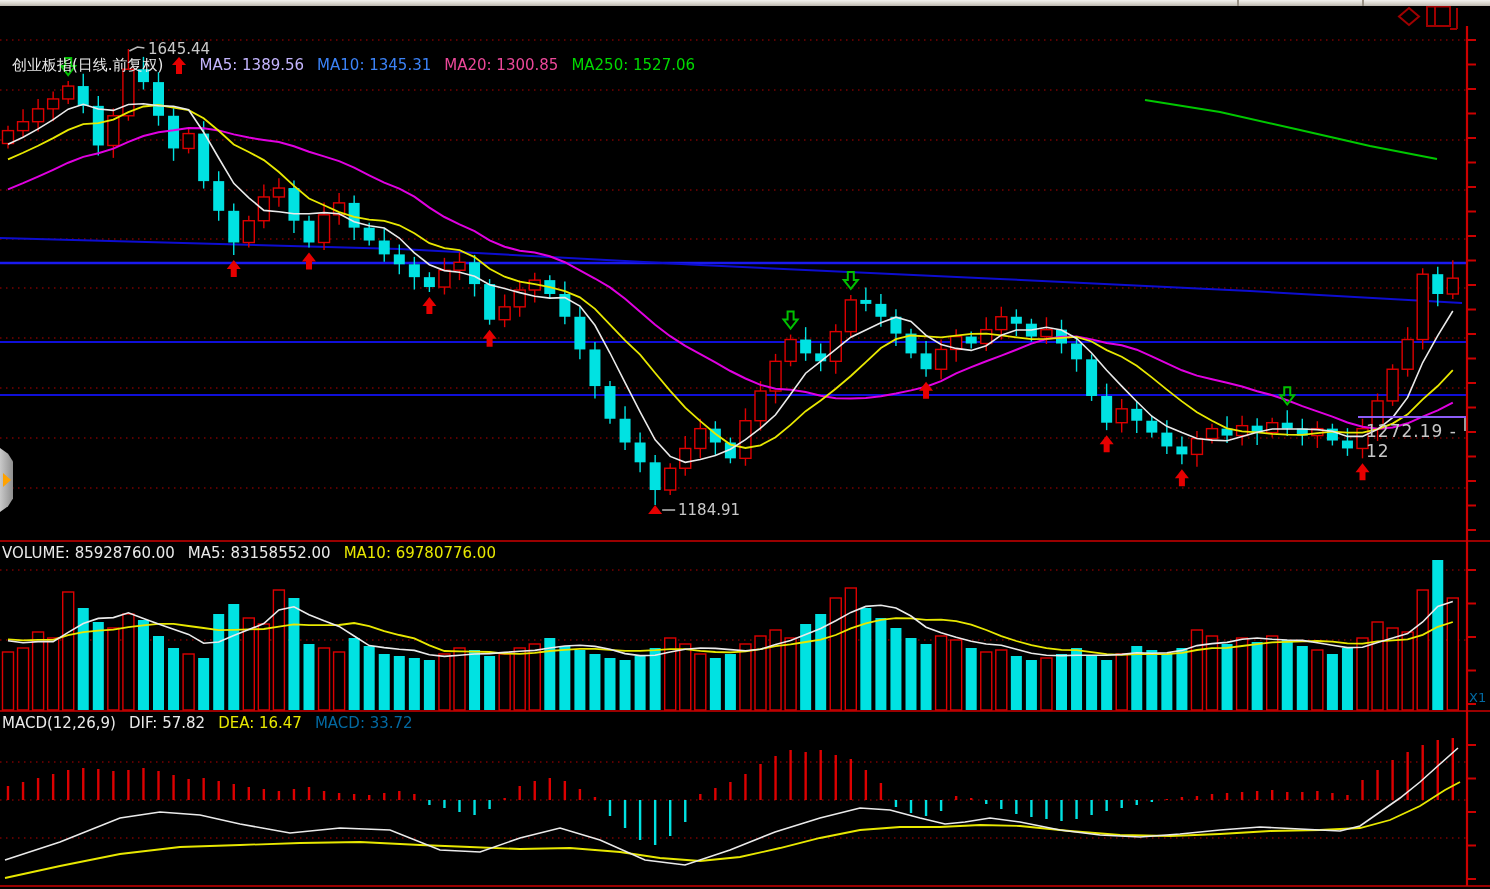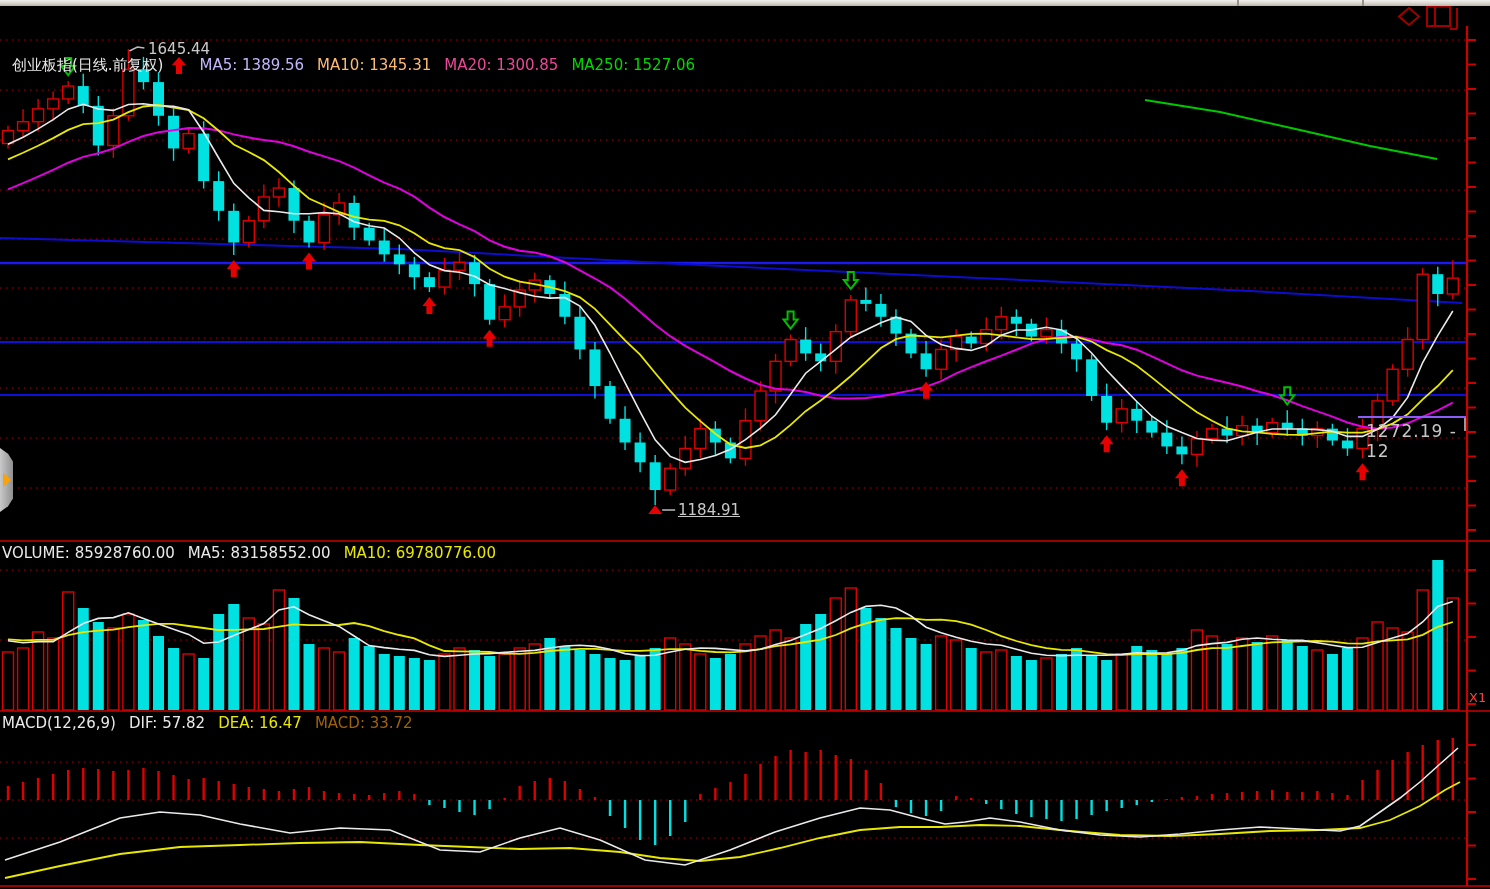--- a/index.html
+++ b/index.html
@@ -539,7 +539,7 @@
     <path d="M7 0 L14 8 L10 8 L10 17 L4 17 L4 8 L0 8 Z" fill="#e60000"></path>
   </svg>
   <span style="color:#c4b5fd">MA5: 1389.56</span>
-  <span style="color:#fdba74">MA10: 1345.31</span>
+  <span style="color:#3b82f6">MA10: 1345.31</span>
   <span style="color:#ec4899">MA20: 1300.85</span>
   <span style="color:#00d800">MA250: 1527.06</span>
 </div>

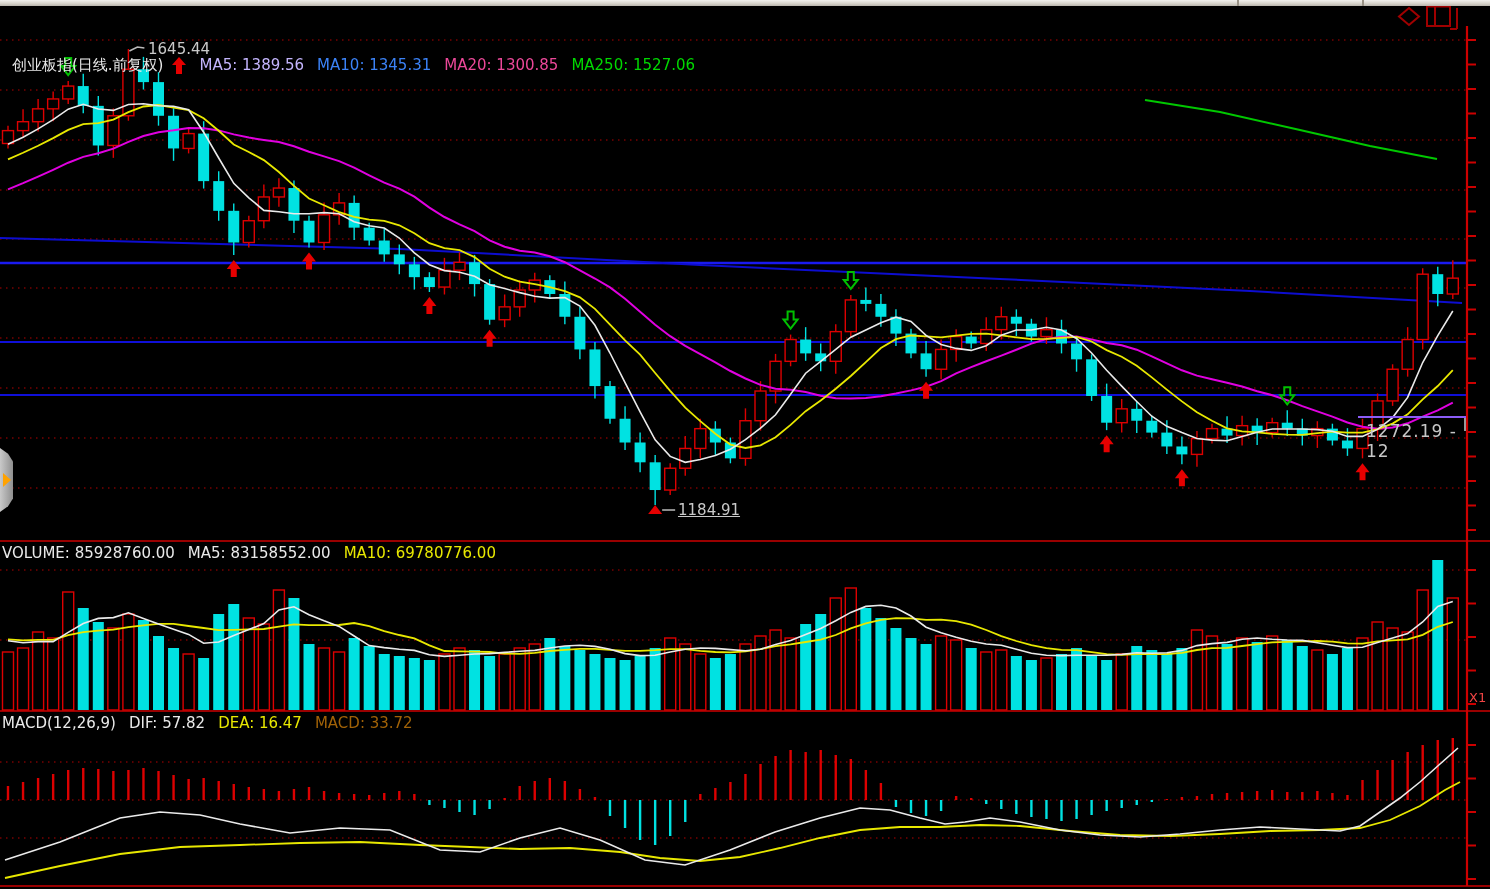--- a/index.html
+++ b/index.html
@@ -558,7 +558,7 @@
 </div>
 
 <div class="lbl" style="left:148px;top:40px;">1645.44</div>
-<div class="lbl" style="left:678px;top:501px;text-decoration:underline;">1184.91</div>
+<div class="lbl" style="left:678px;top:501px;">1184.91</div>
 
 <div class="tooltip-box">
   <div class="tick"></div>

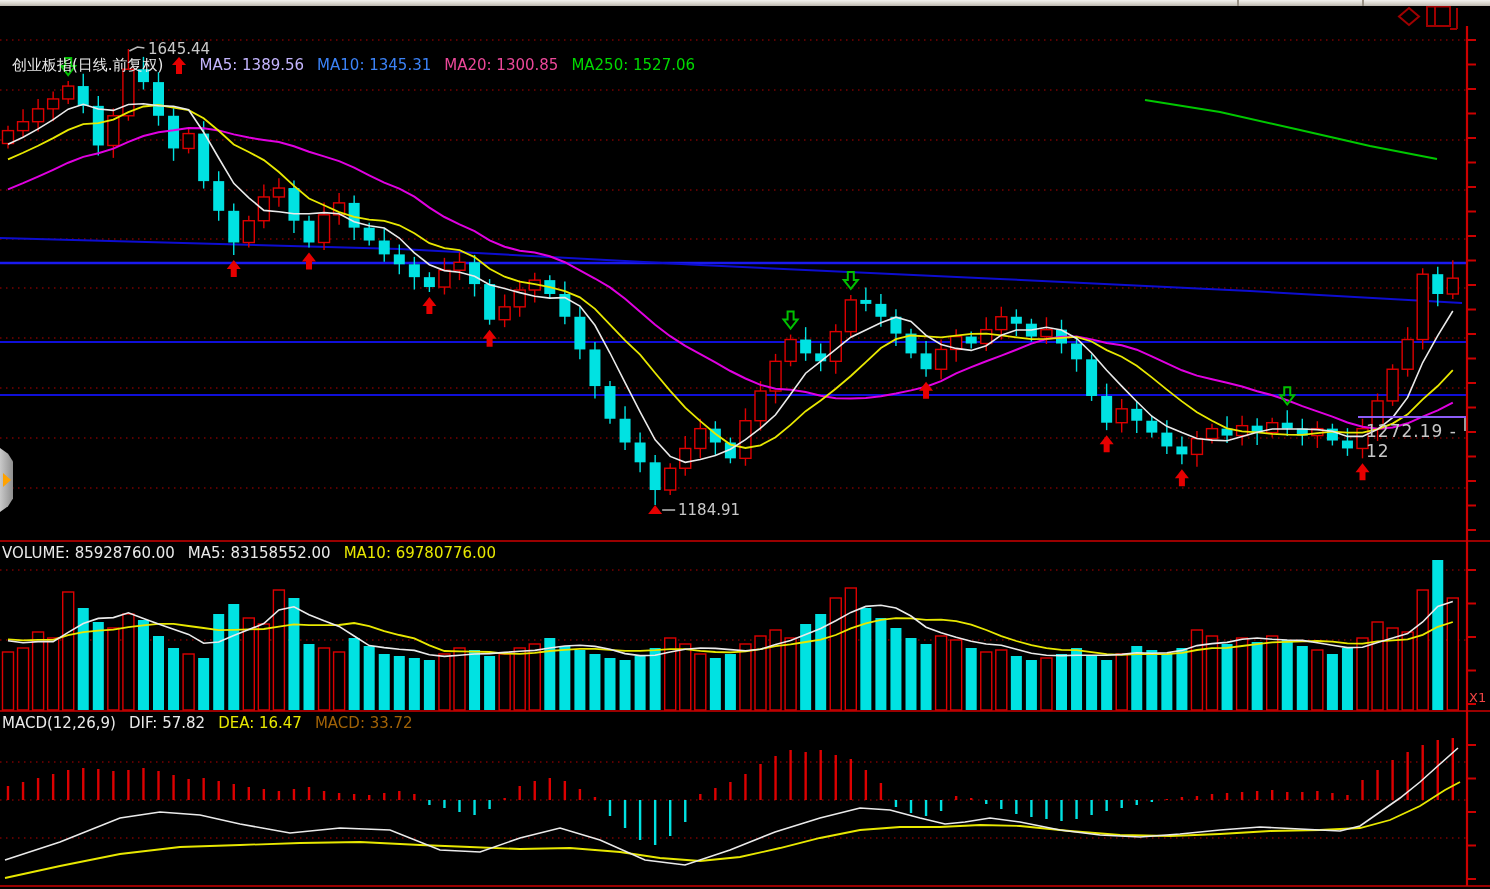--- a/index.html
+++ b/index.html
@@ -14,7 +14,7 @@
        border-top:2px solid #8b5cf6;z-index:6;}
   .tooltip-box .tick{position:absolute;right:0;top:0;width:2px;height:13px;background:#9a9a9a;}
   .tooltip-box .txt{position:absolute;left:8px;top:3px;color:#c6c6c6;font-size:17px;letter-spacing:1px;}
-  .pane-lbl{position:absolute;left:1469px;top:690px;color:#ef4444;font-size:13px;z-index:6;}
+  .pane-lbl{position:absolute;left:1469px;top:690px;color:#0369a1;font-size:13px;z-index:6;}
   .topstrip{position:absolute;left:0;top:0;width:1490px;height:6px;z-index:4;
        background:linear-gradient(#f2f1ee 0%,#d9d5cd 55%,#b9b5ad 100%);}
   .topstrip .seam{position:absolute;top:0;width:2px;height:6px;background:#999286;}

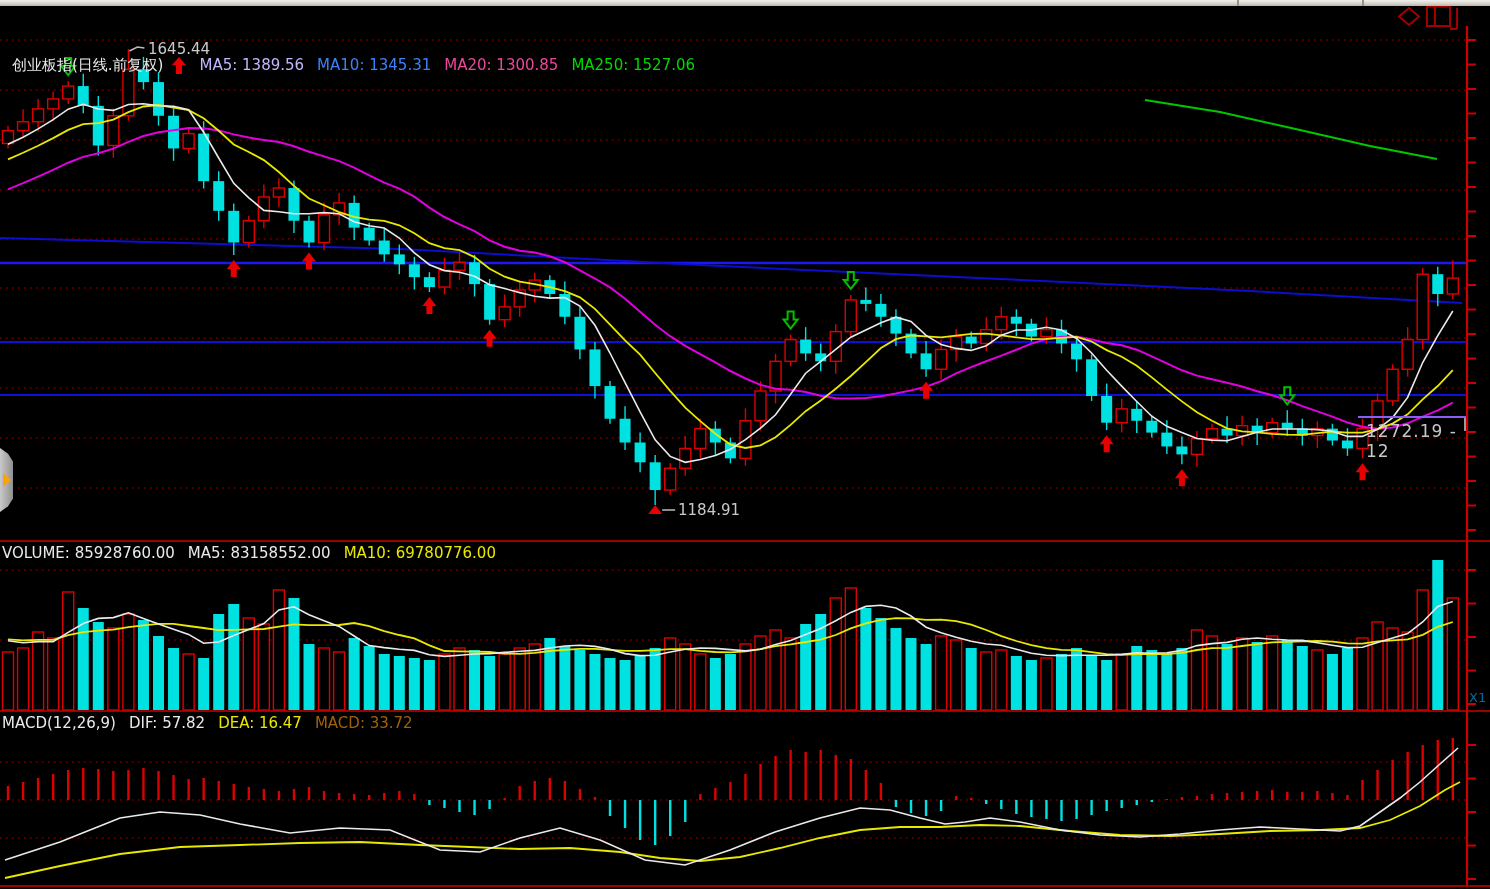--- a/index.html
+++ b/index.html
@@ -554,7 +554,7 @@
   <span style="color:#eaeaea">MACD(12,26,9)</span>
   <span style="color:#eaeaea">DIF: 57.82</span>
   <span style="color:#e8e800">DEA: 16.47</span>
-  <span style="color:#a16207">MACD: 33.72</span>
+  <span style="color:#0369a1">MACD: 33.72</span>
 </div>
 
 <div class="lbl" style="left:148px;top:40px;">1645.44</div>

